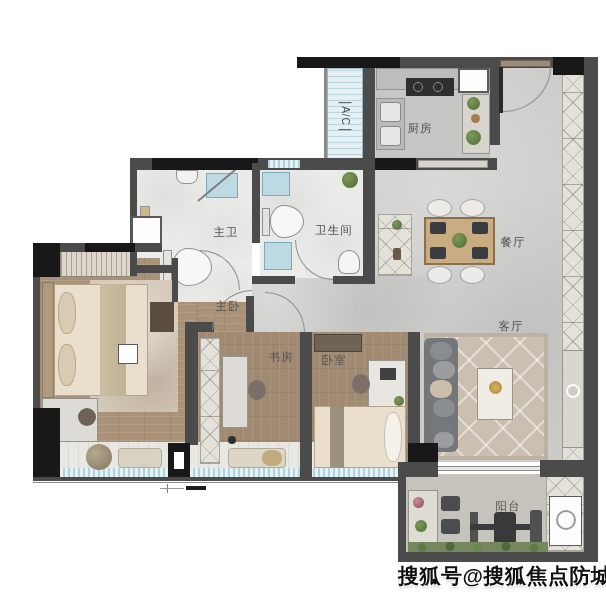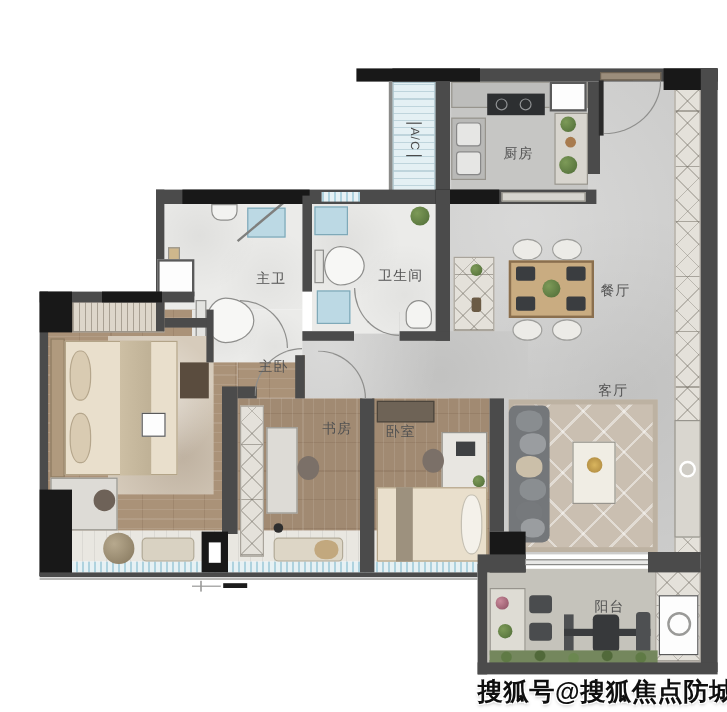--- a/index.html
+++ b/index.html
@@ -213,7 +213,7 @@
   <div style="left:160px;top:488px;width:24px;height:1px;background:#9a9a98;"></div>
   <div style="left:186px;top:486px;width:20px;height:4px;background:#1c1c1c;"></div>
 
-  <div class="label" style="left:432px;top:128px;">厨房</div>
+  <div class="label" style="left:420px;top:128px;">厨房</div>
   <div class="ac-label" style="left:345px;top:116px;">A/C</div>
   <div class="label" style="left:334px;top:230px;">卫生间</div>
   <div class="label" style="left:226px;top:232px;">主卫</div>

